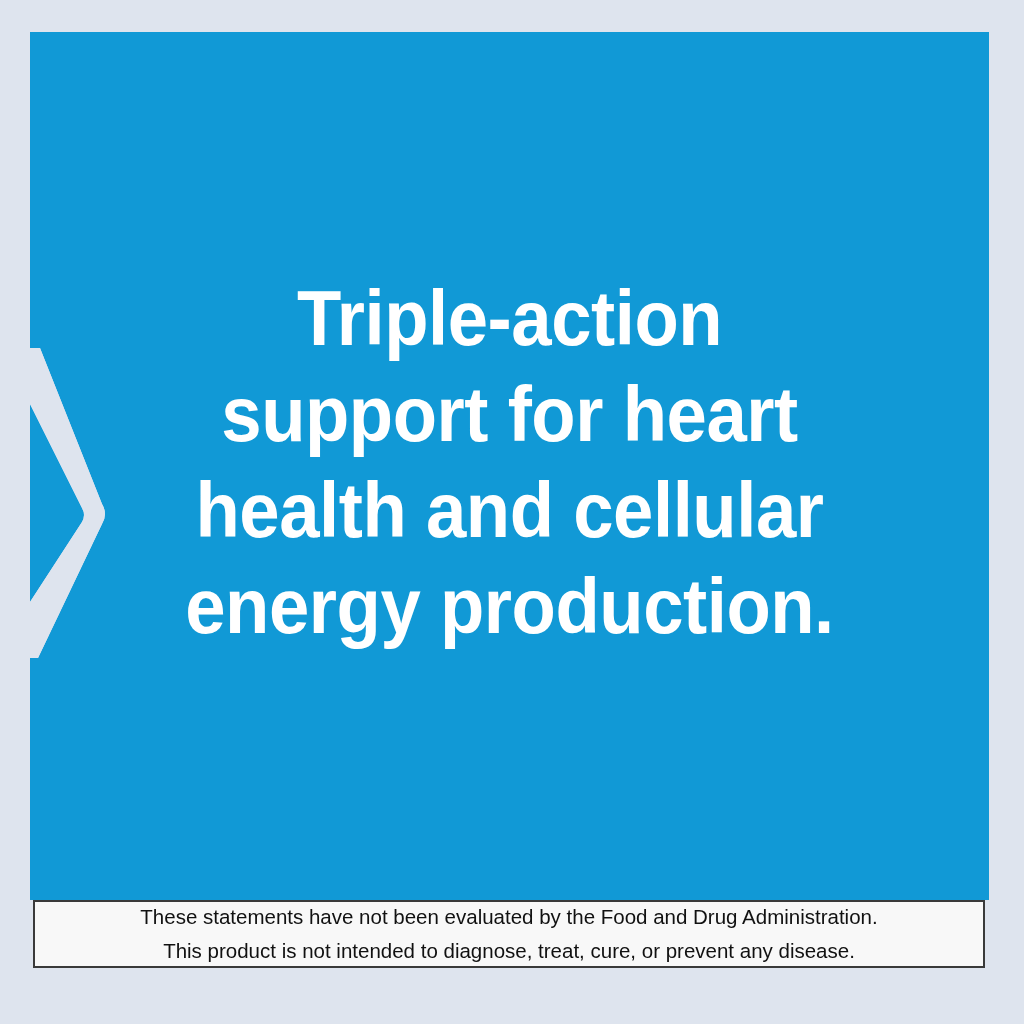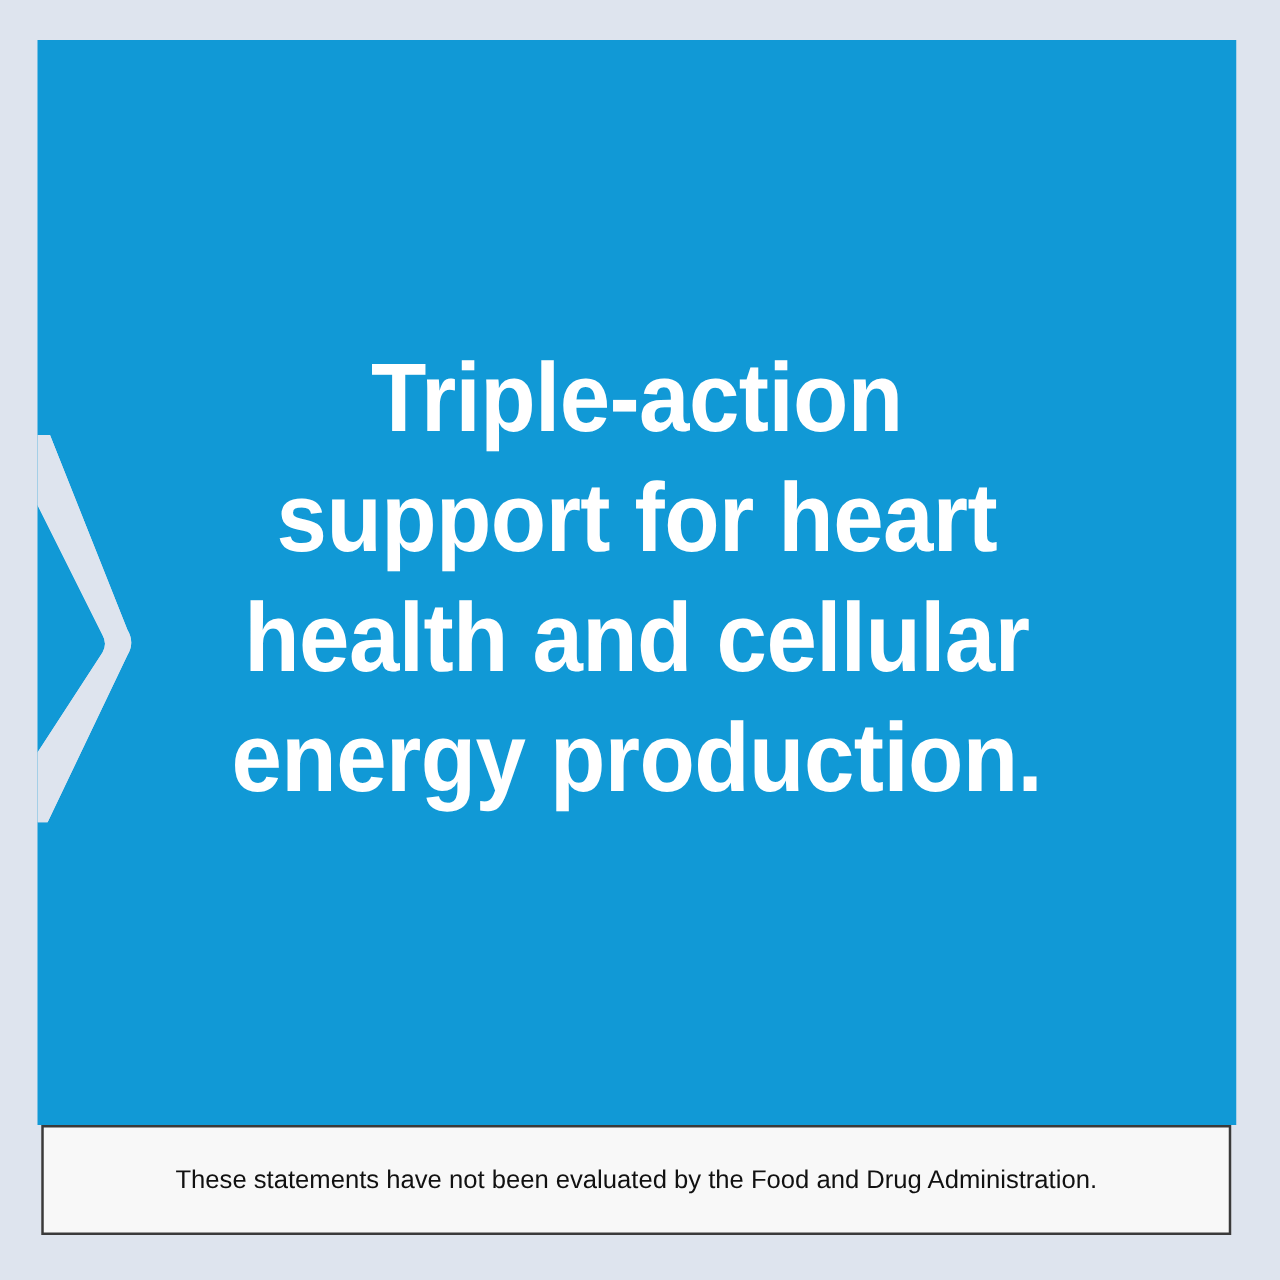--- a/index.html
+++ b/index.html
@@ -71,7 +71,7 @@
     left: 33px;
     top: 900px;
     width: 952px;
-    height: 88px;
+    height: 68px;
     background: #f8f8f8;
     border: 2px solid #3a3a3a;
     box-sizing: border-box;

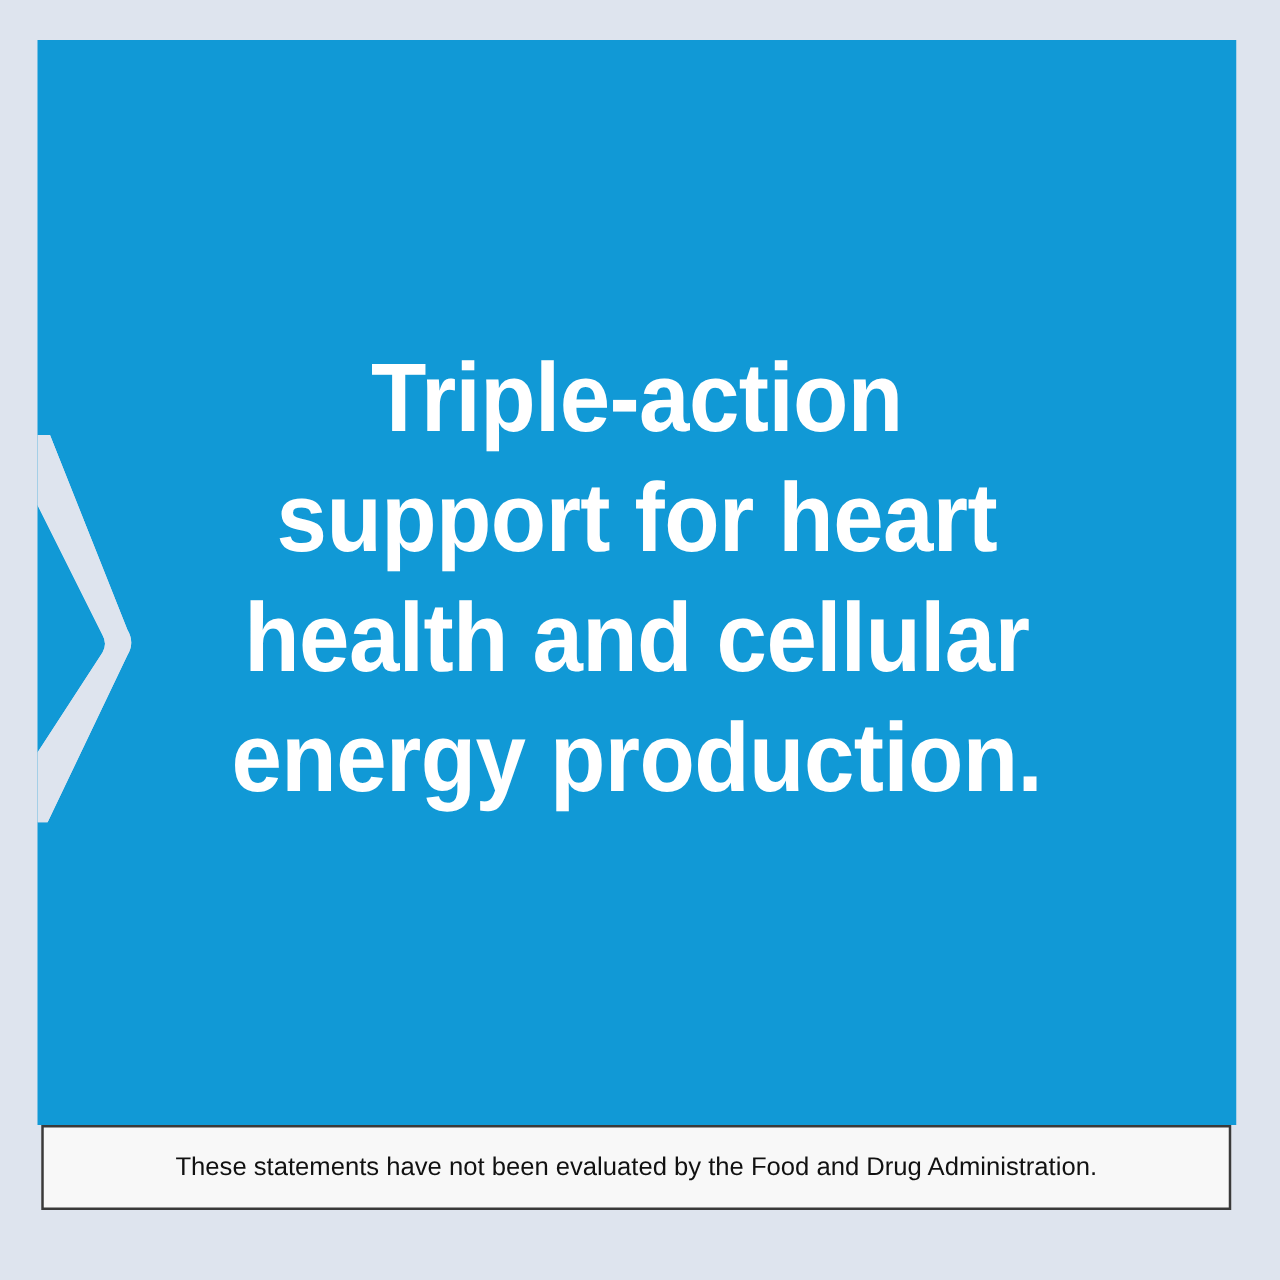--- a/index.html
+++ b/index.html
@@ -115,6 +115,7 @@
 
   <div class="disclaimer-box">
     <span class="disclaimer-line">These statements have not been evaluated by the Food and Drug Administration.</span>
+    <span class="disclaimer-line">This product is not intended to diagnose, treat, cure, or prevent any disease.</span>
   </div>
 
 </div>

